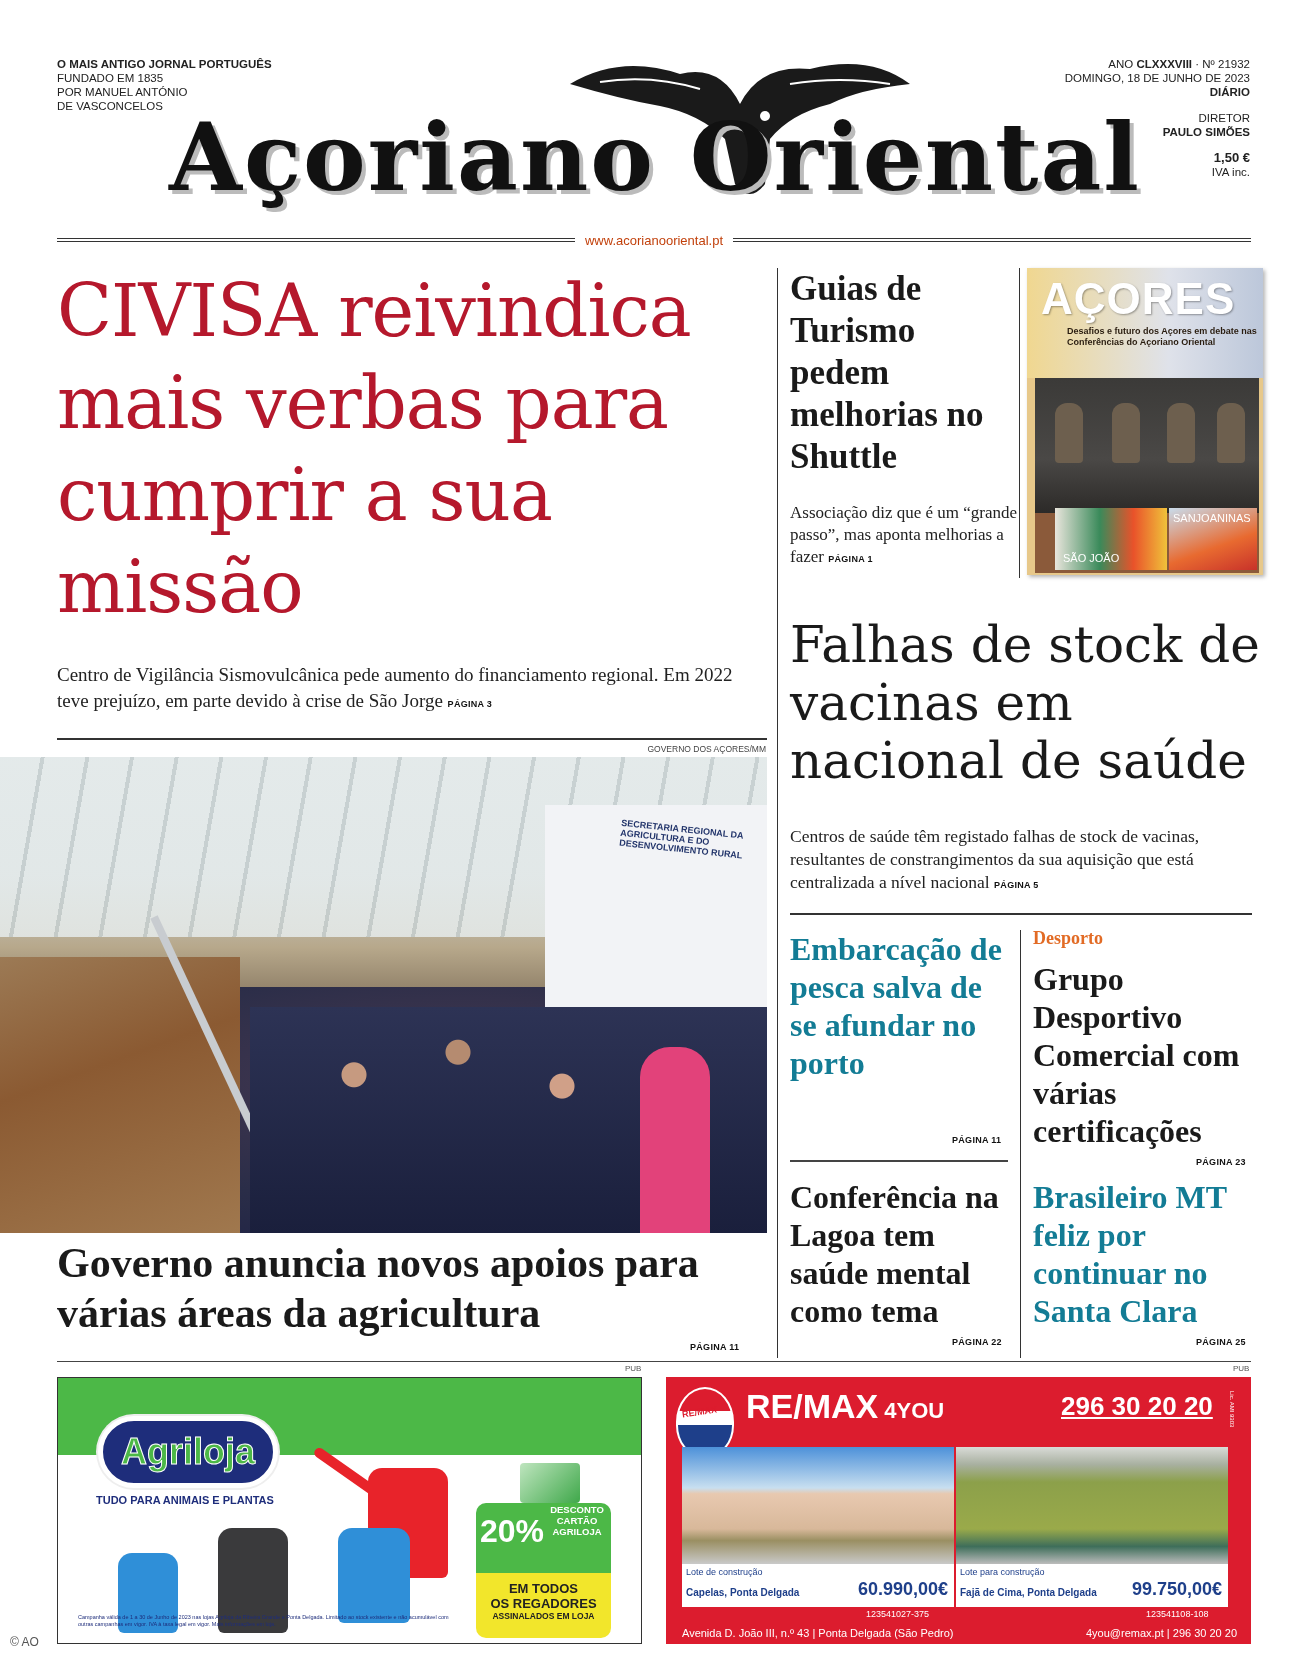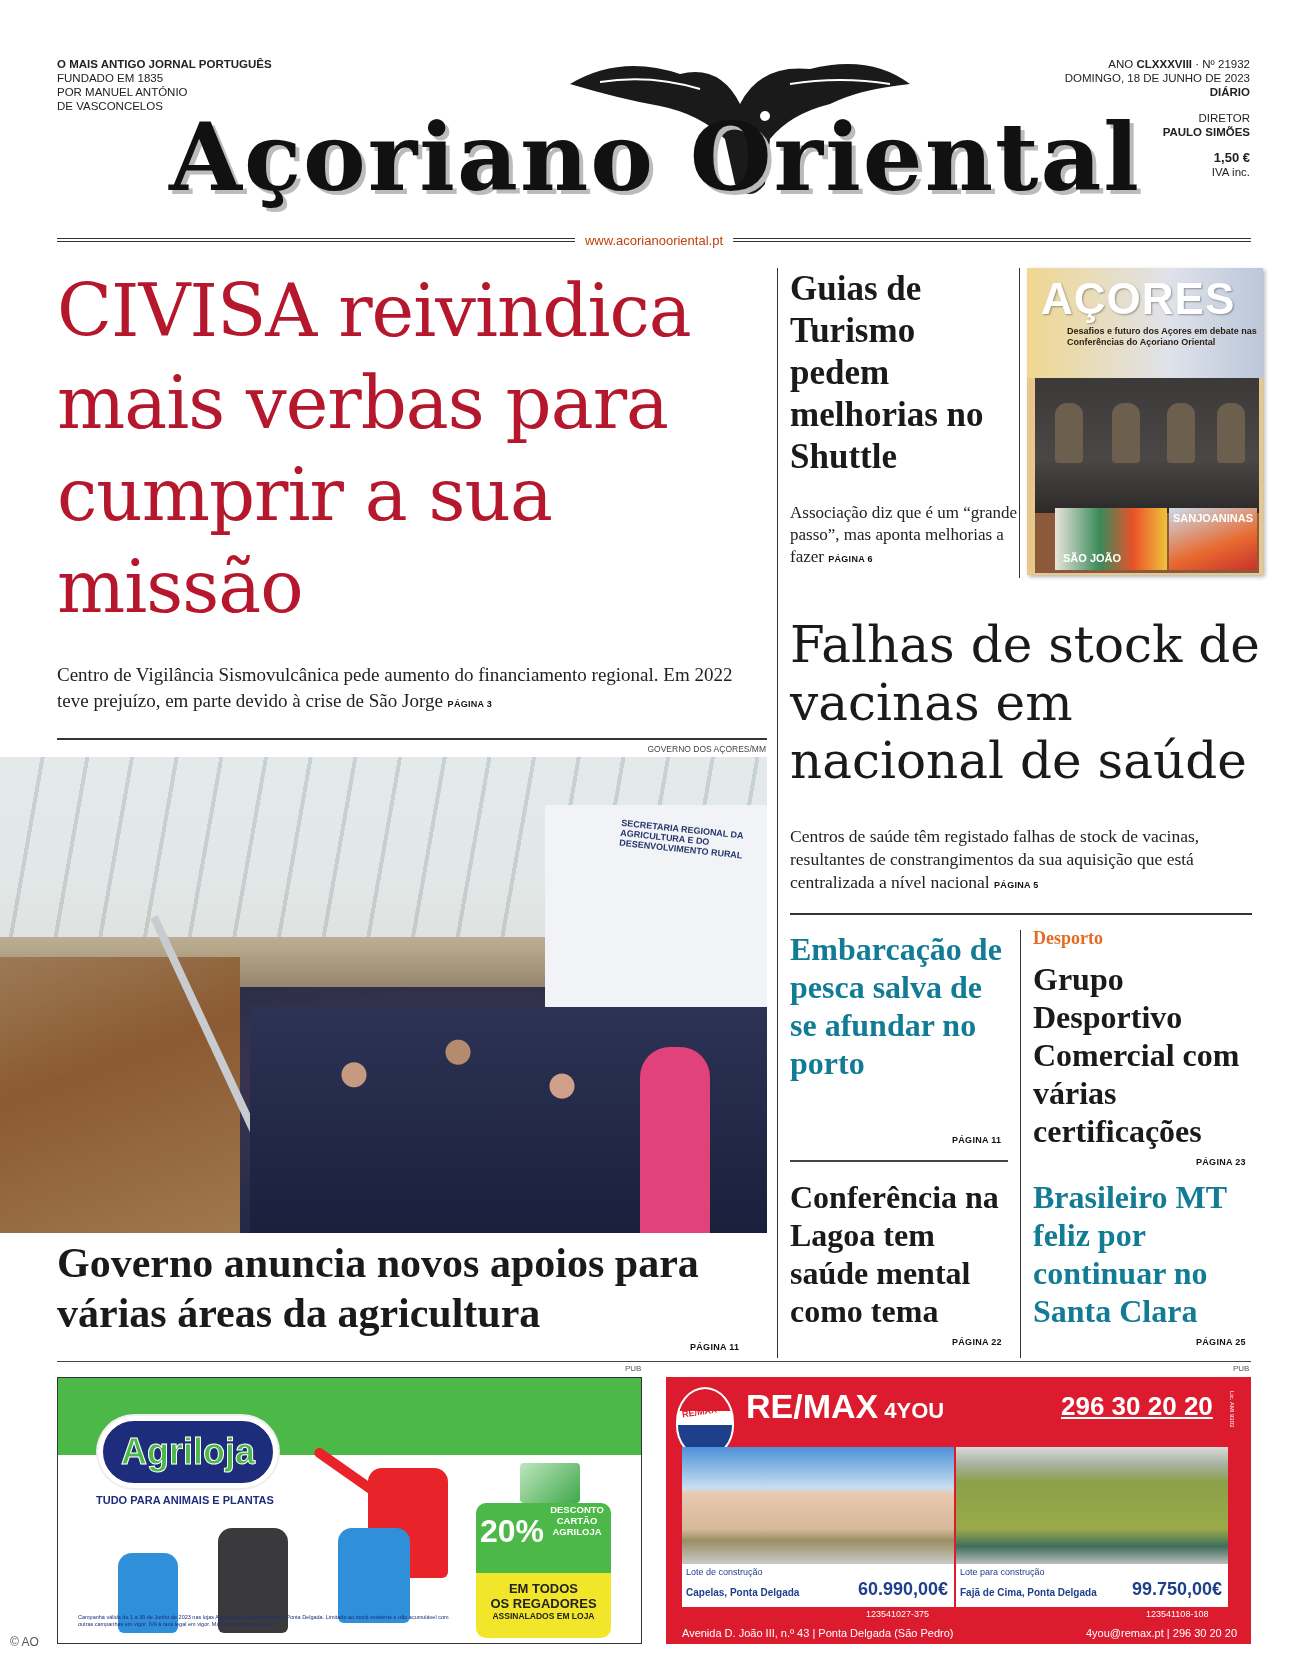--- a/index.html
+++ b/index.html
@@ -67,7 +67,7 @@
   .mag .seats { position: absolute; left: 8px; top: 245px; width: 224px; height: 60px; background: #8b5a3a; }
   .mag .poster1 { position: absolute; left: 28px; top: 240px; width: 112px; height: 62px; background: linear-gradient(90deg, #e9e5dc 0%, #3a8a5a 40%, #e9522a 70%, #f0c23a 100%); }
   .mag .poster2 { position: absolute; left: 142px; top: 240px; width: 88px; height: 62px; background: linear-gradient(160deg, #c9dcec 0%, #e86a30 60%, #c8322a 100%); }
-  .mag .sj { position: absolute; left: 146px; top: 244px; font-family: "Liberation Sans", sans-serif; font-weight: bold; font-size: 11px; color: #fff; }
+  .mag .sj { position: absolute; left: 146px; top: 244px; font-family: "Liberation Sans", sans-serif; font-weight: normal; font-size: 11px; color: #fff; }
 
   .vac-head { left: 790px; top: 616px; width: 470px; font-size: 50px; line-height: 58px; font-family: "DejaVu Serif", serif; color: #1a1a1a; font-weight: normal; }
   .vac-sub { left: 790px; top: 825px; width: 470px; font-size: 17.5px; line-height: 23px; font-family: "Liberation Serif", serif; color: #222; }

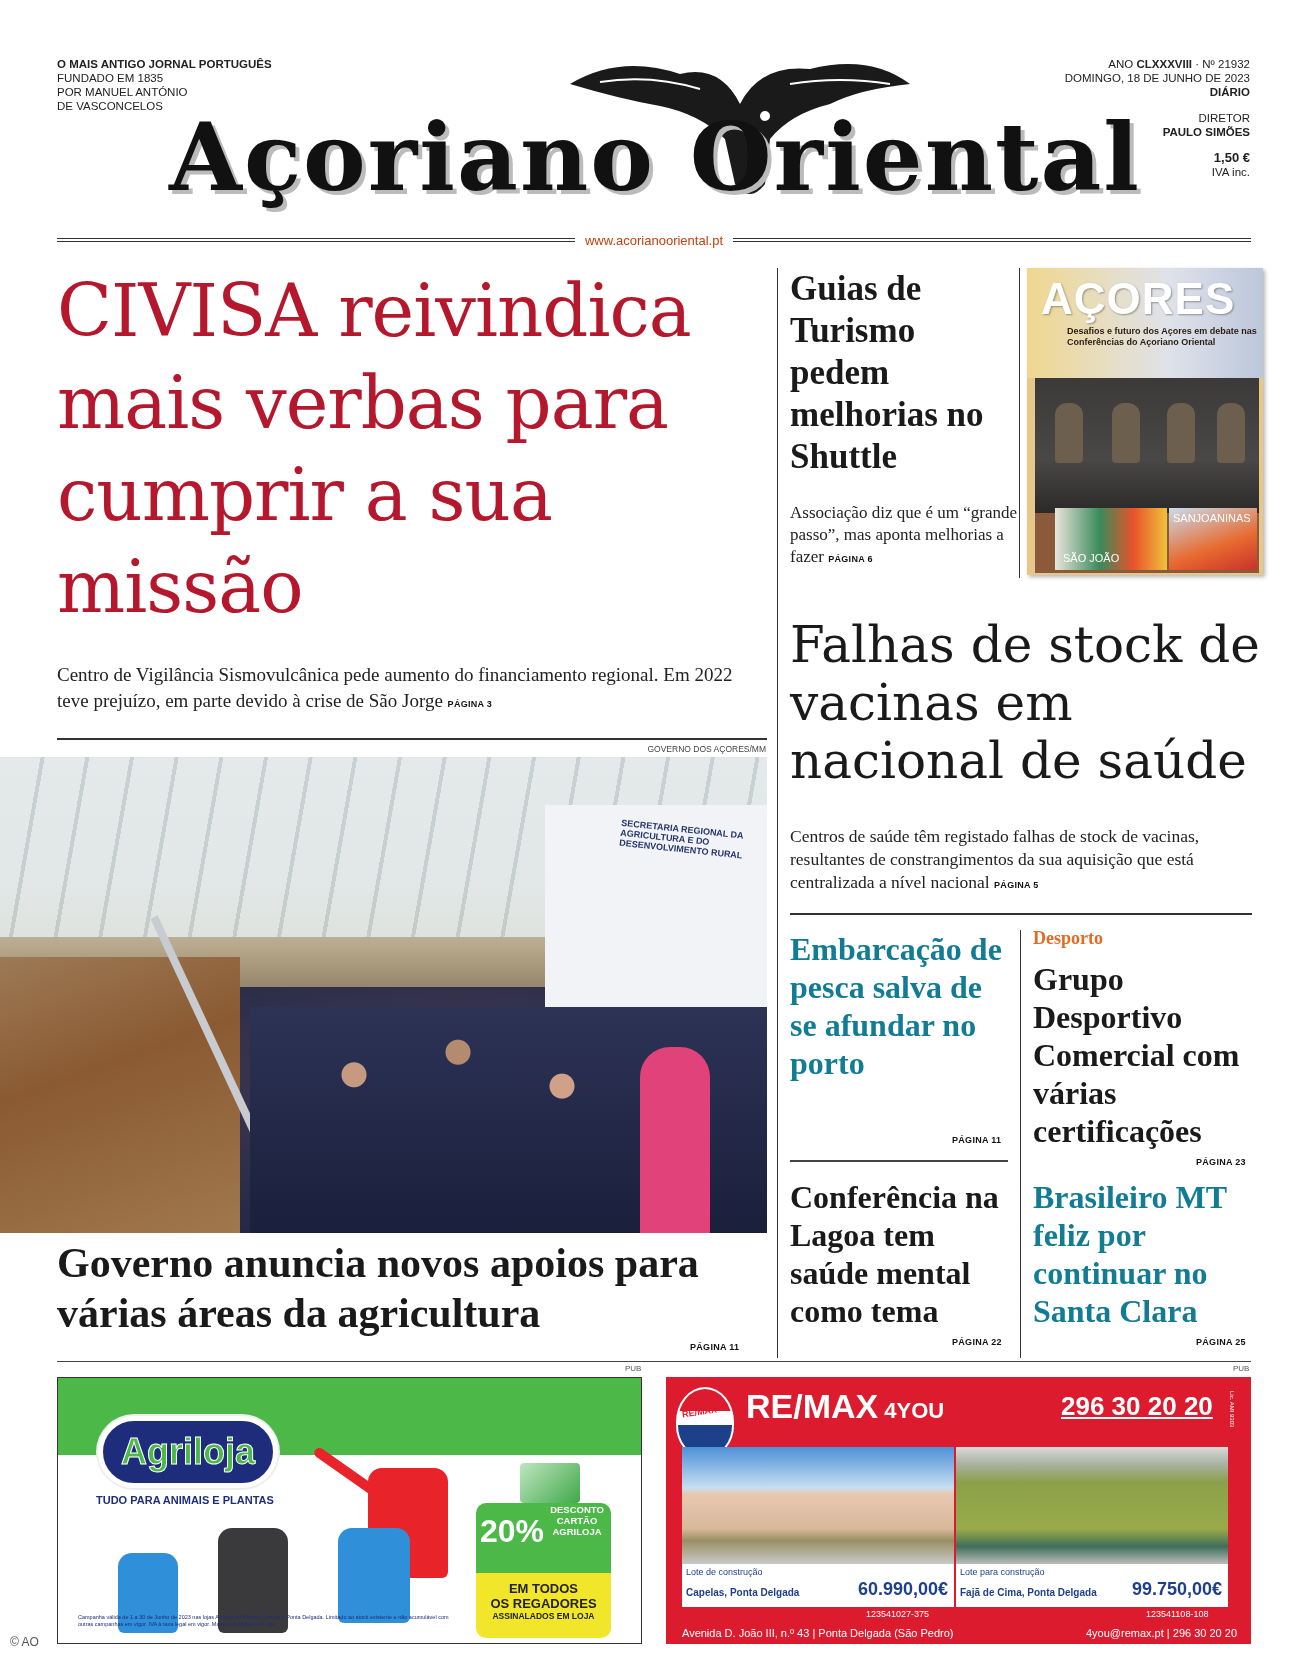--- a/index.html
+++ b/index.html
@@ -200,7 +200,7 @@
 <h2 class="abs guias-head">Guias de Turismo pedem melhorias no Shuttle</h2>
 <div class="abs guias-sub">
   <span>Associação diz que é um “grande passo”, mas aponta melhorias a fazer</span>
-  <span class="pg">PÁGINA 6</span>
+  <span class="pg">PÁGINA 1</span>
 </div>
 
 <div class="abs mag">

